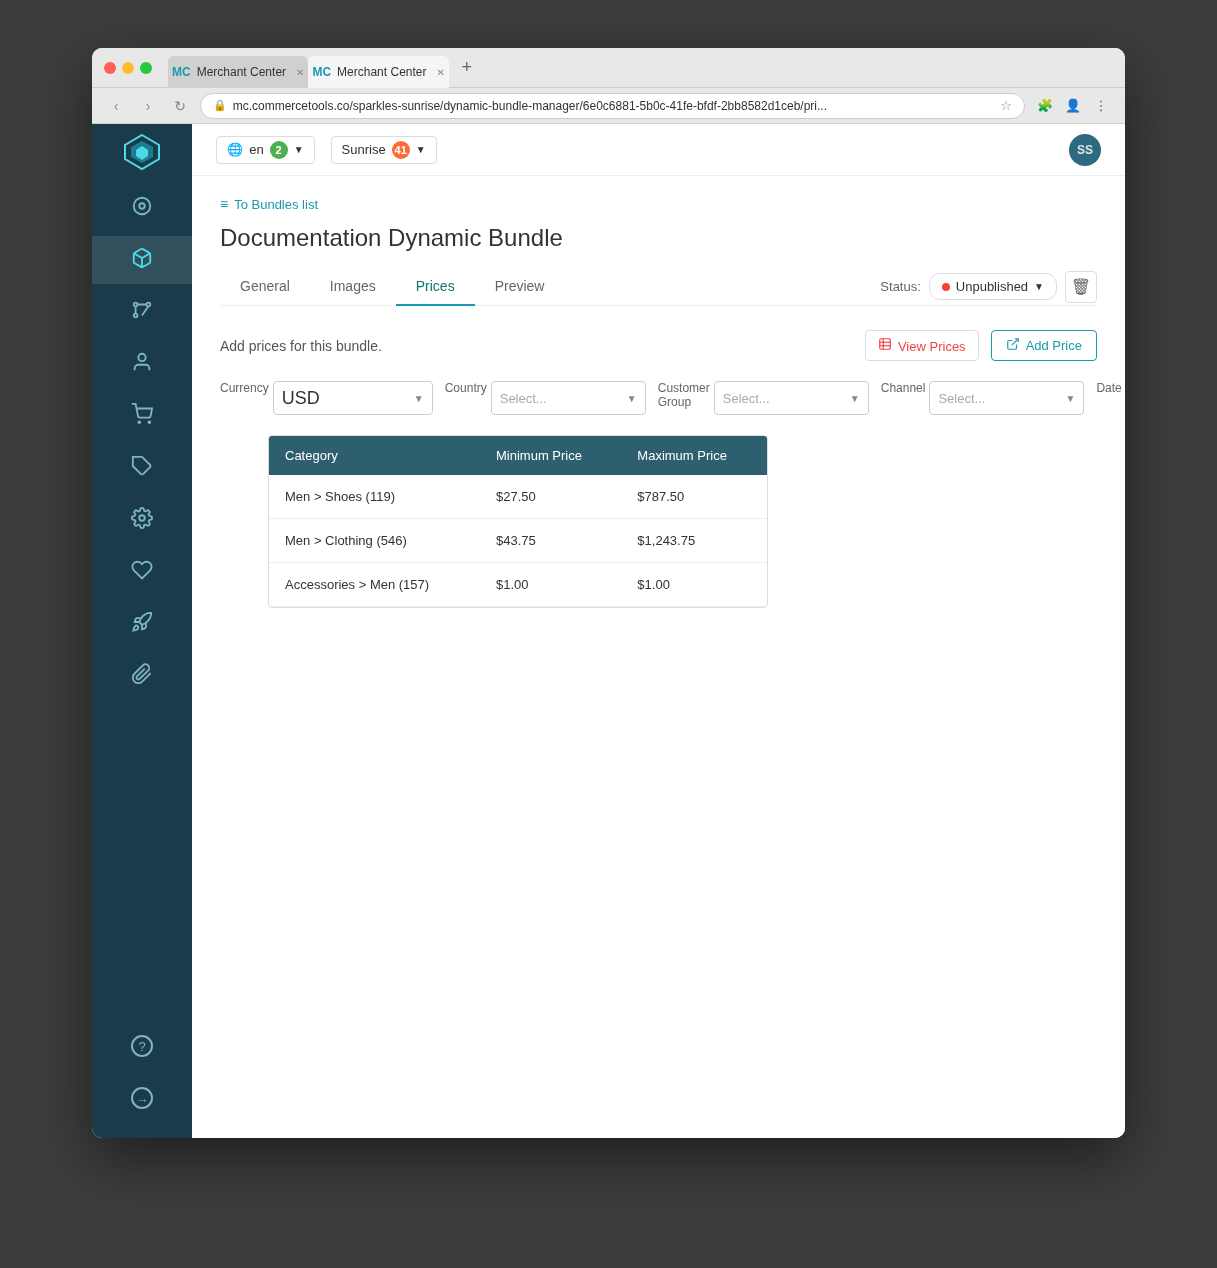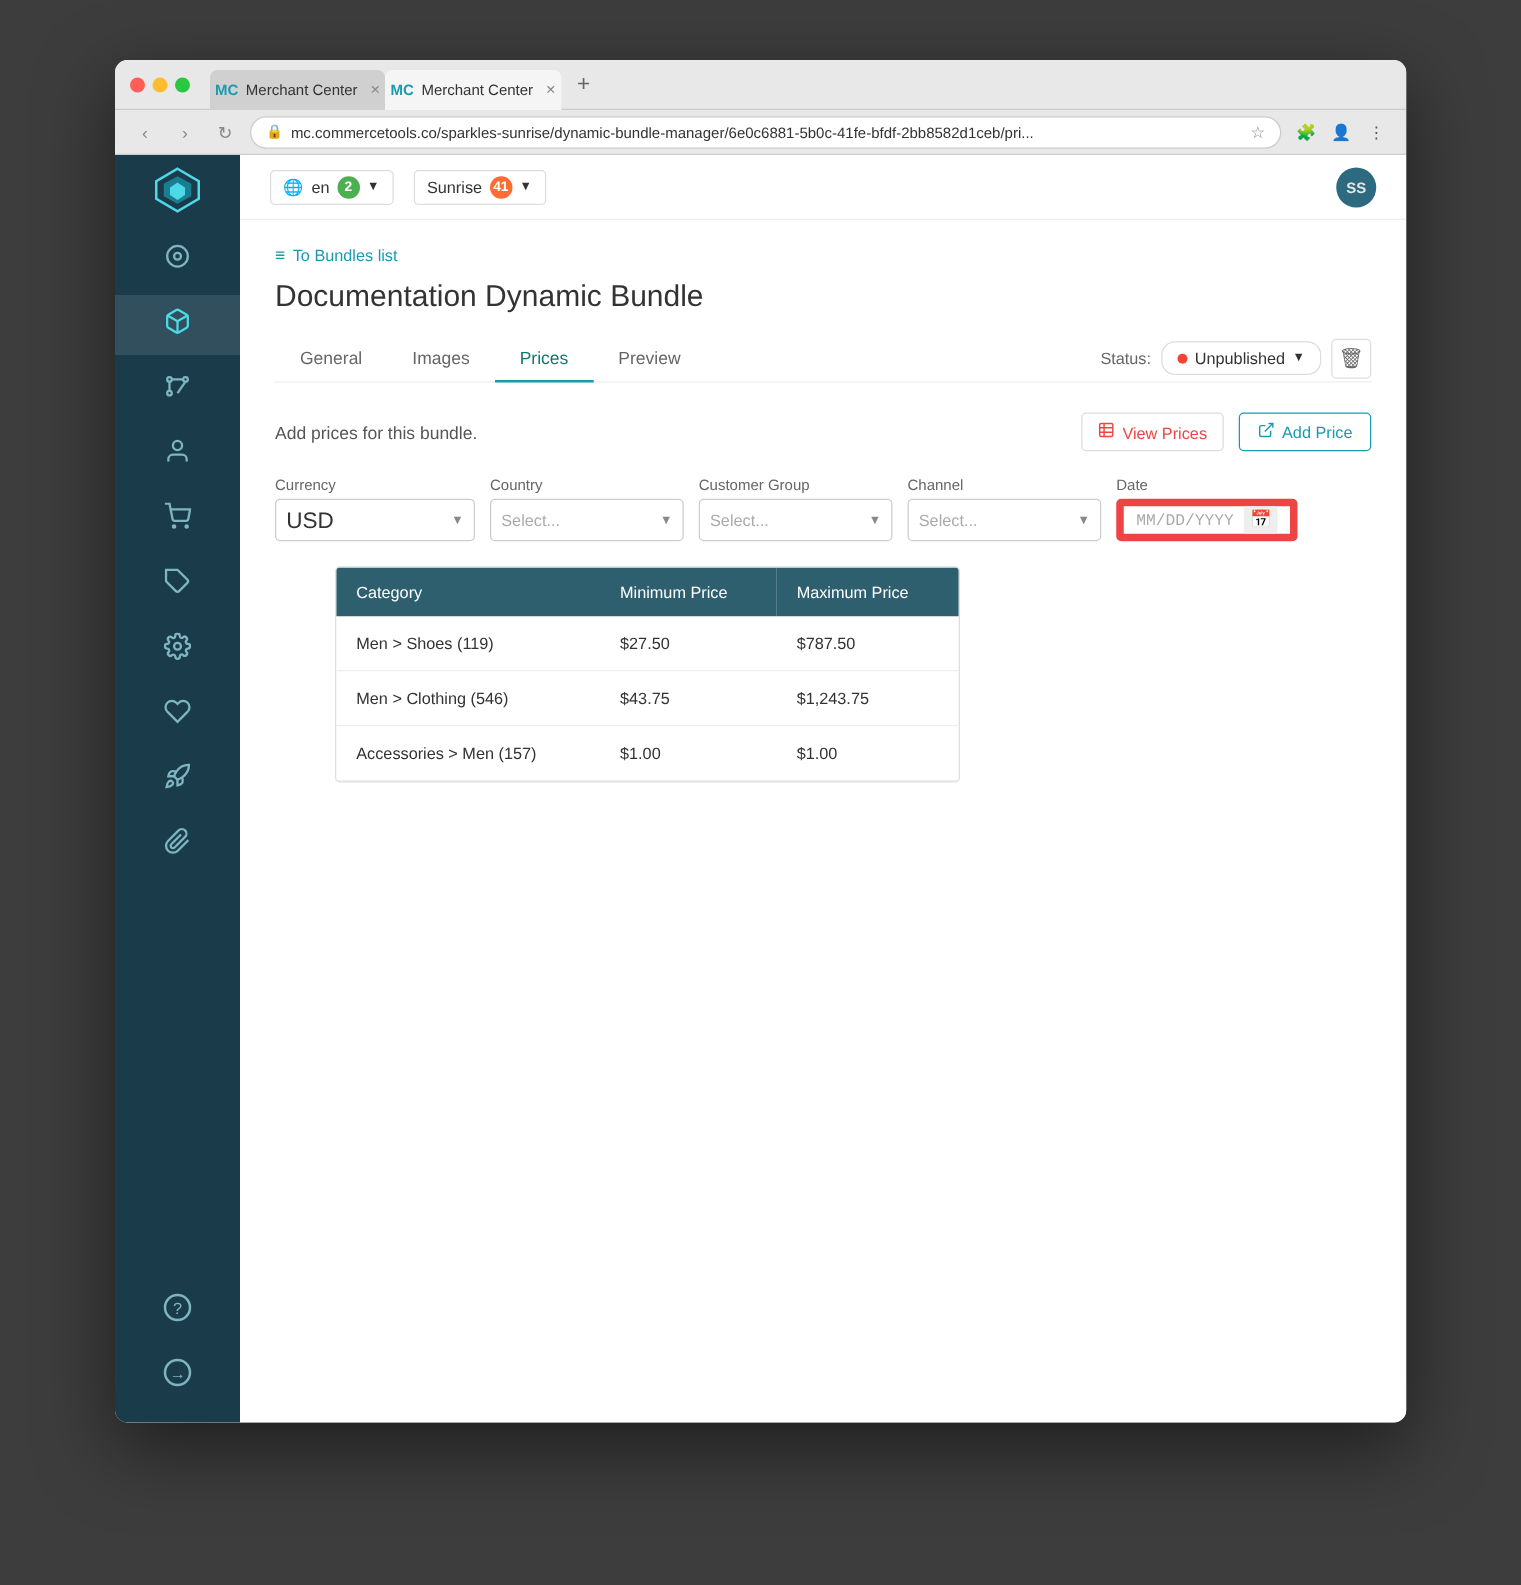--- a/index.html
+++ b/index.html
@@ -81,7 +81,7 @@
 
     
     .filters-row { display: flex; gap: 12px; margin-bottom: 20px; align-items: flex-end; }
-    .filter-group { display: flex; flex-direction: column; gap: 4px; justify-content: flex-end; }
+    .filter-group { display: flex; flex-direction: row; gap: 4px; justify-content: flex-end; }
     .filter-label { font-size: 12px; color: #666; font-weight: 500; }
     .filter-select-wrapper { border: 1px solid #ccc; border-radius: 4px; padding: 0 8px; font-size: 13px; color: #333; background: white; cursor: pointer; display: flex; align-items: center; gap: 4px; height: 34px; min-width: 120px; }
     .date-input { border: 6px solid #ef4444; border-radius: 4px; padding: 6px 10px; font-size: 13px; color: #aaa; background: white; display: flex; align-items: center; gap: 8px; min-width: 140px; height: 34px; font-family: Liberation Mono, monospace; }

